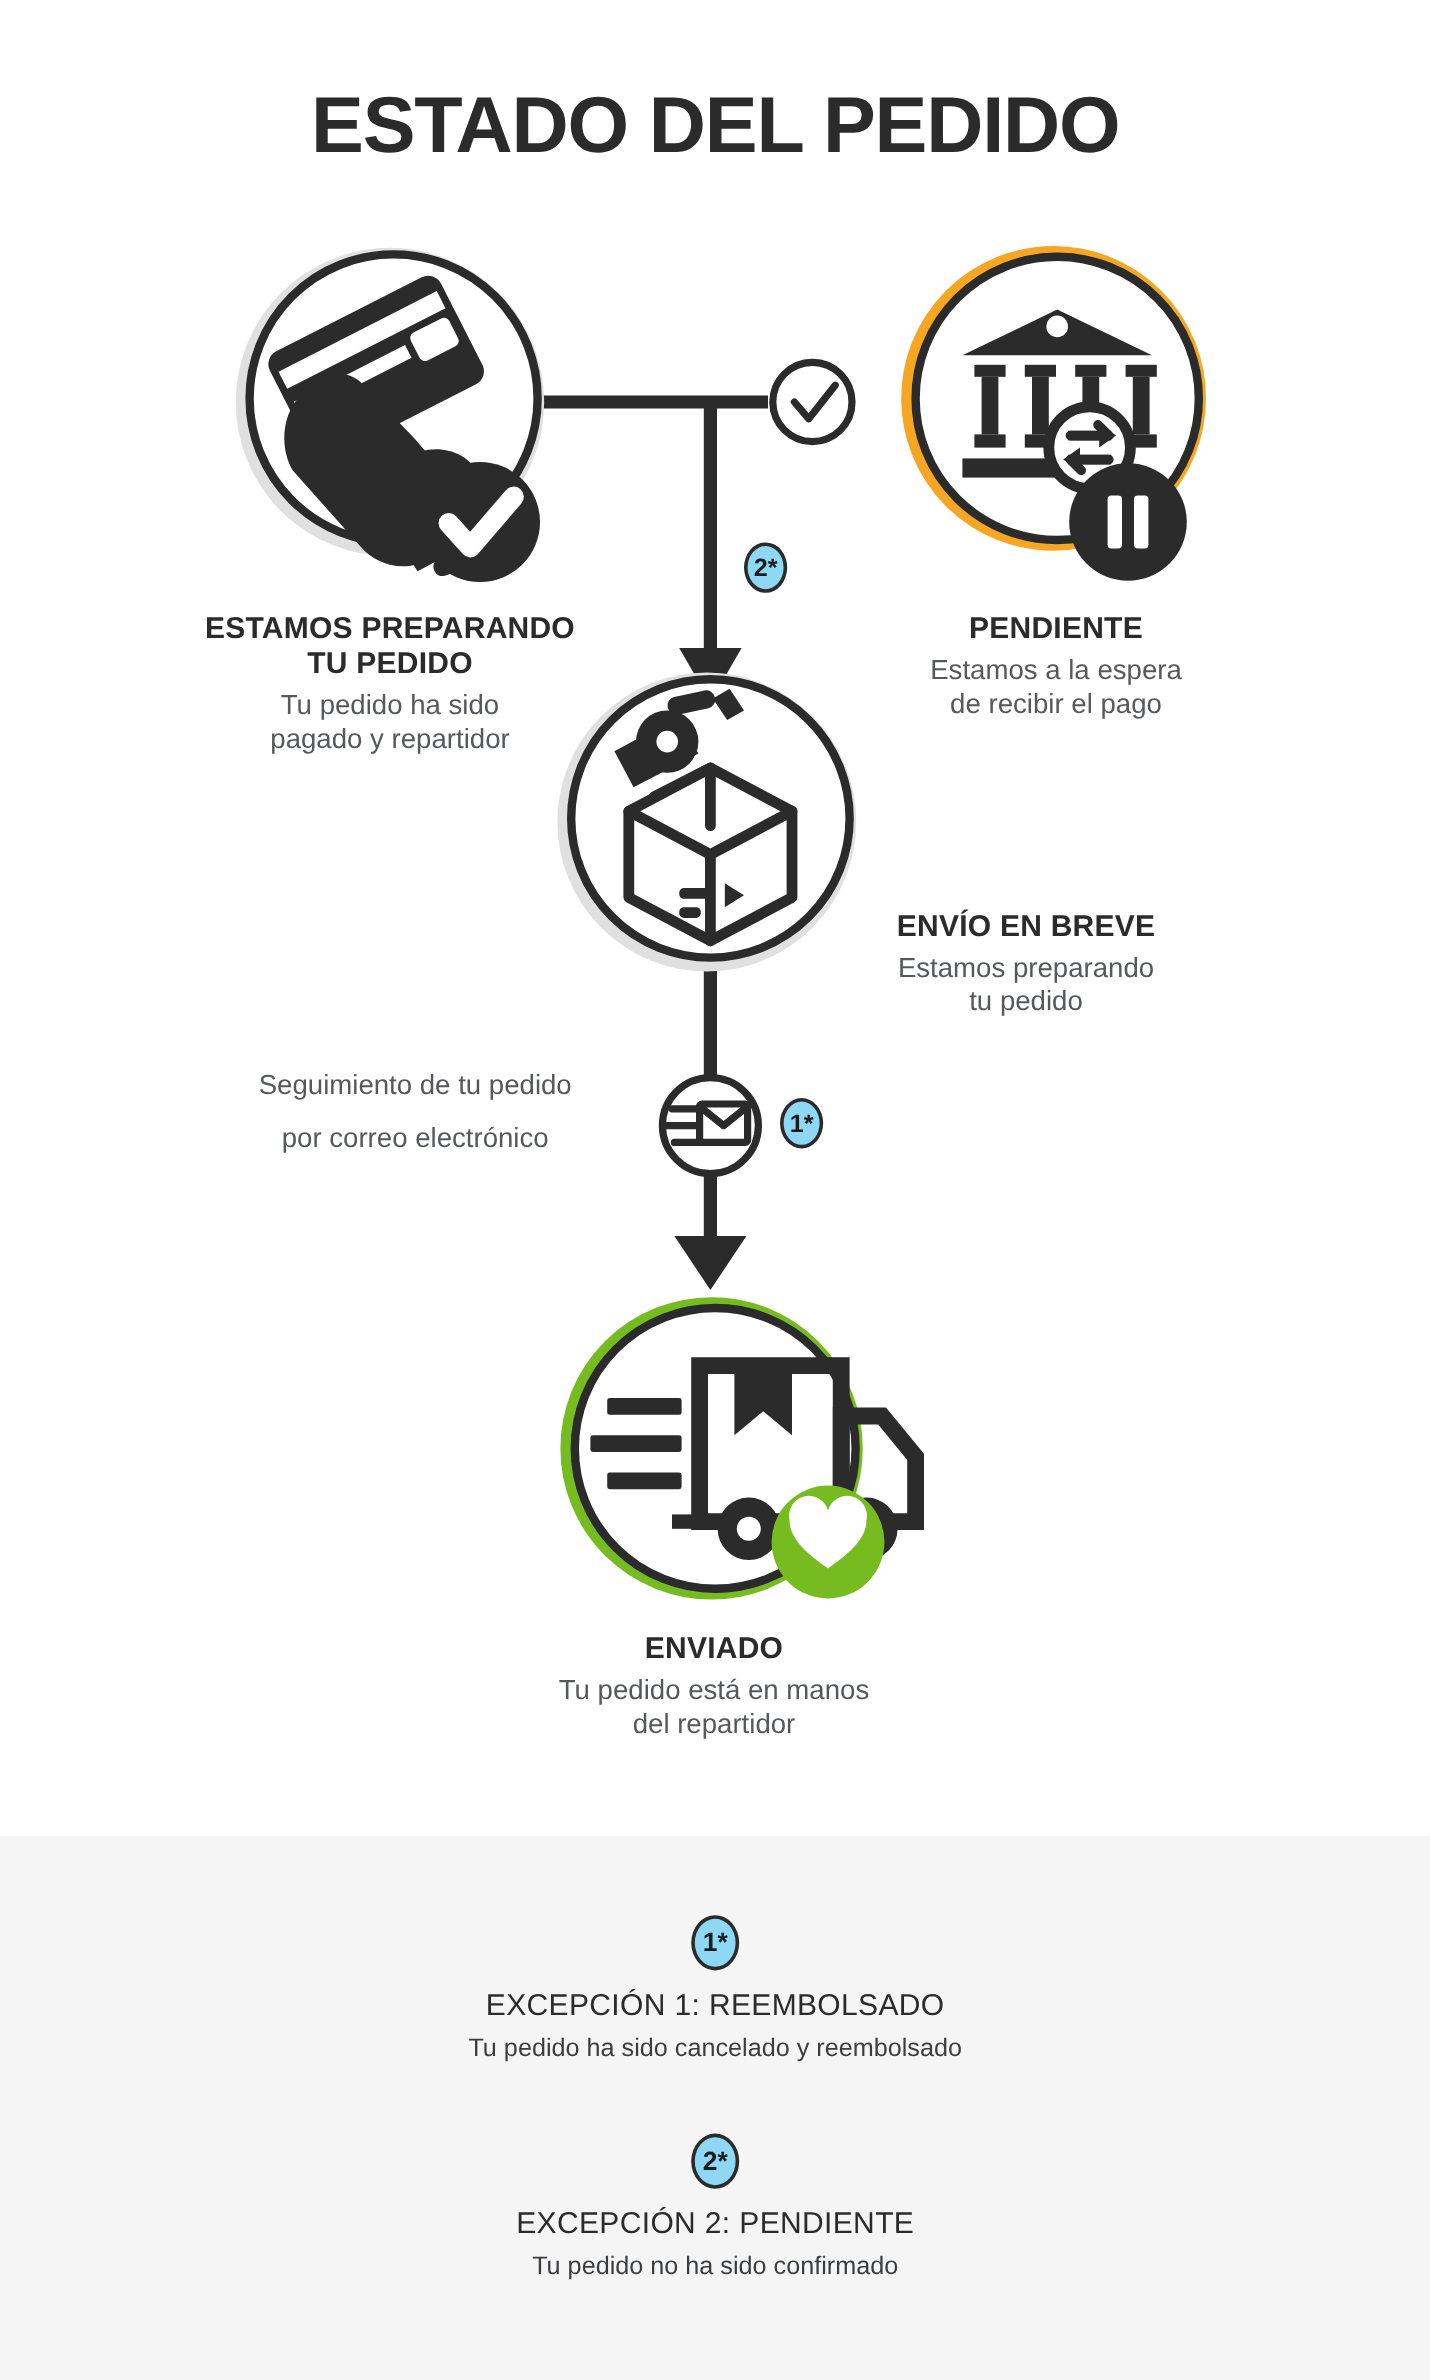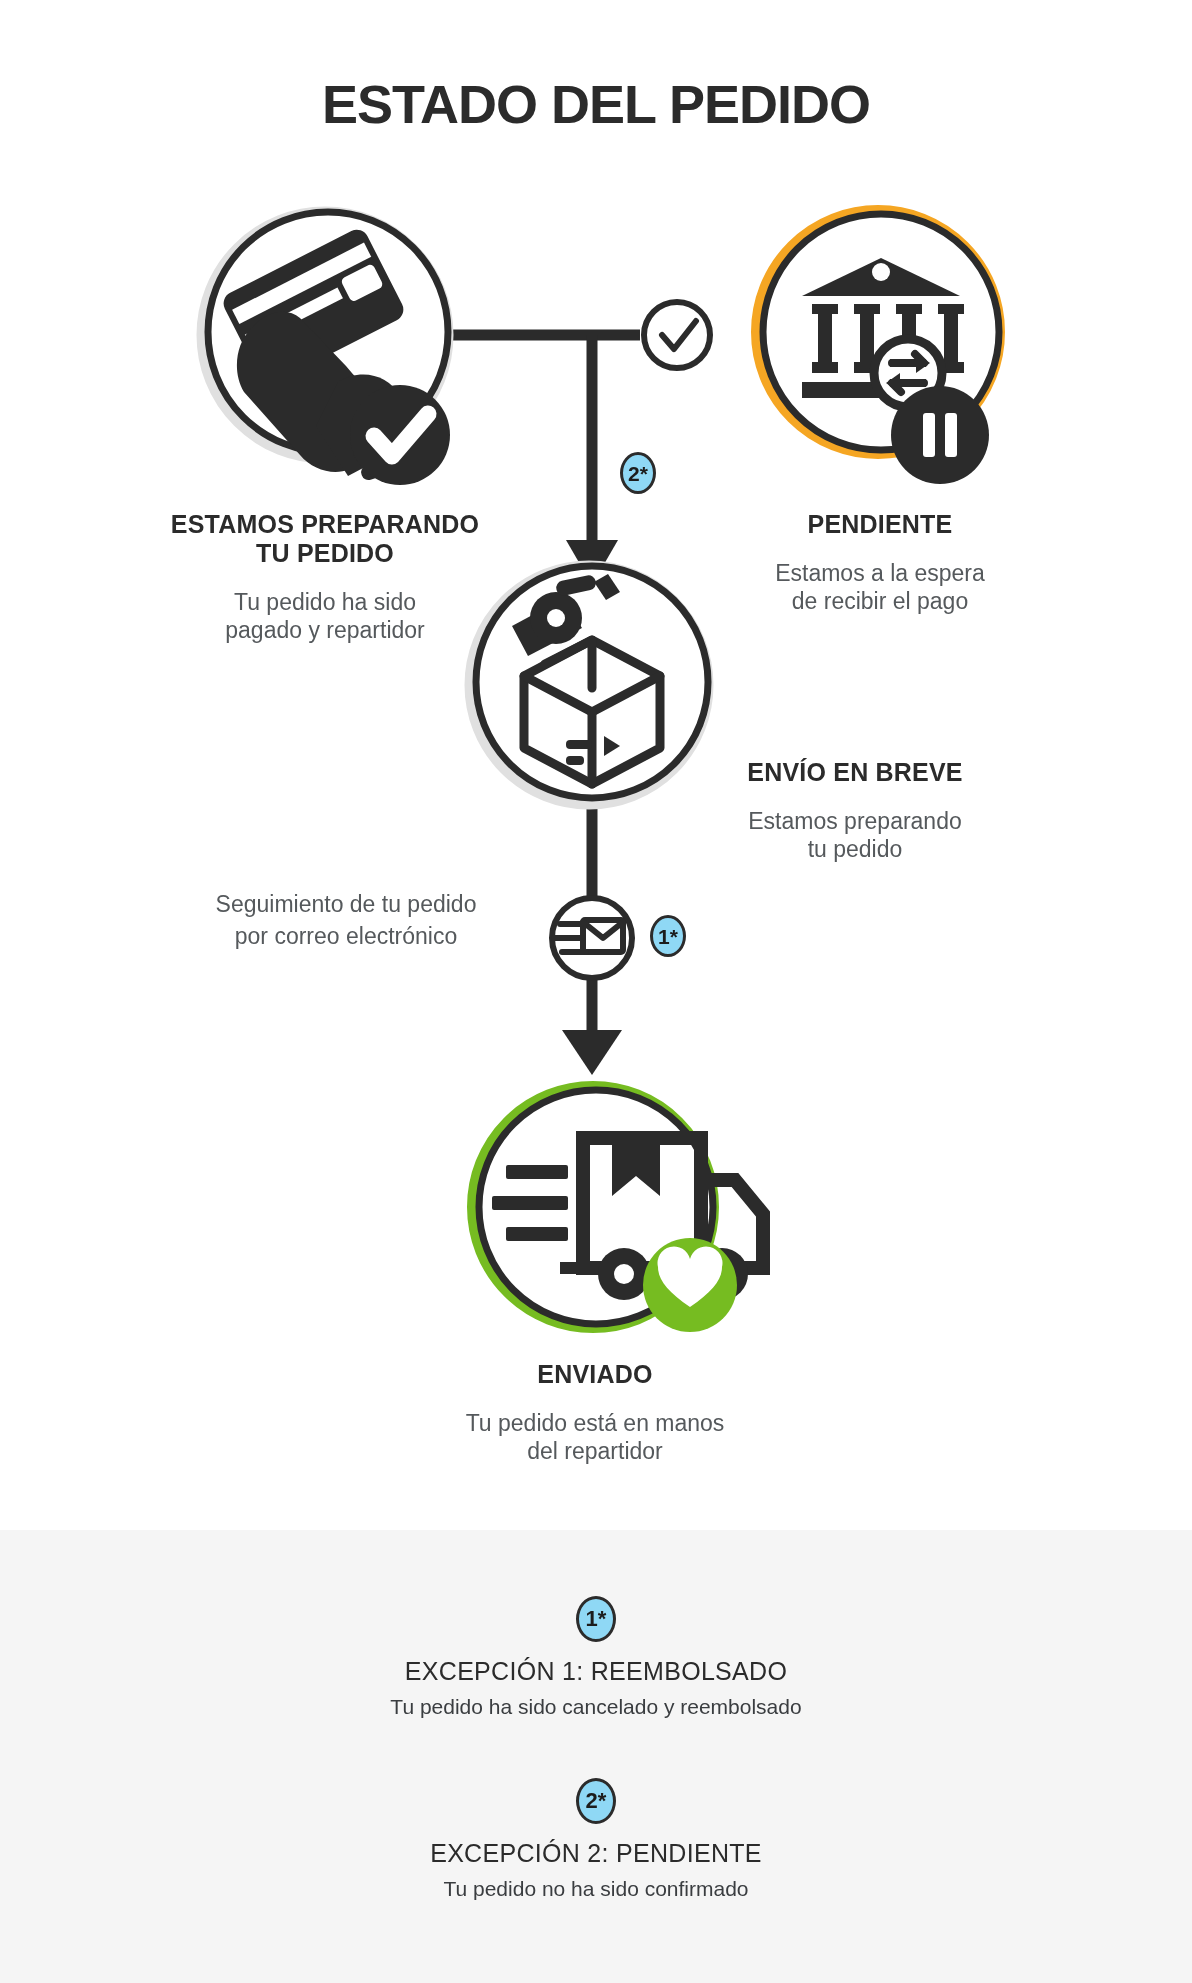--- a/index.html
+++ b/index.html
@@ -25,7 +25,7 @@
     left:0;
     width:1192px;
     text-align:center;
-    font-size:54px;
+    font-size:66px;
     line-height:92px;
     font-weight:bold;
     letter-spacing:-1px;

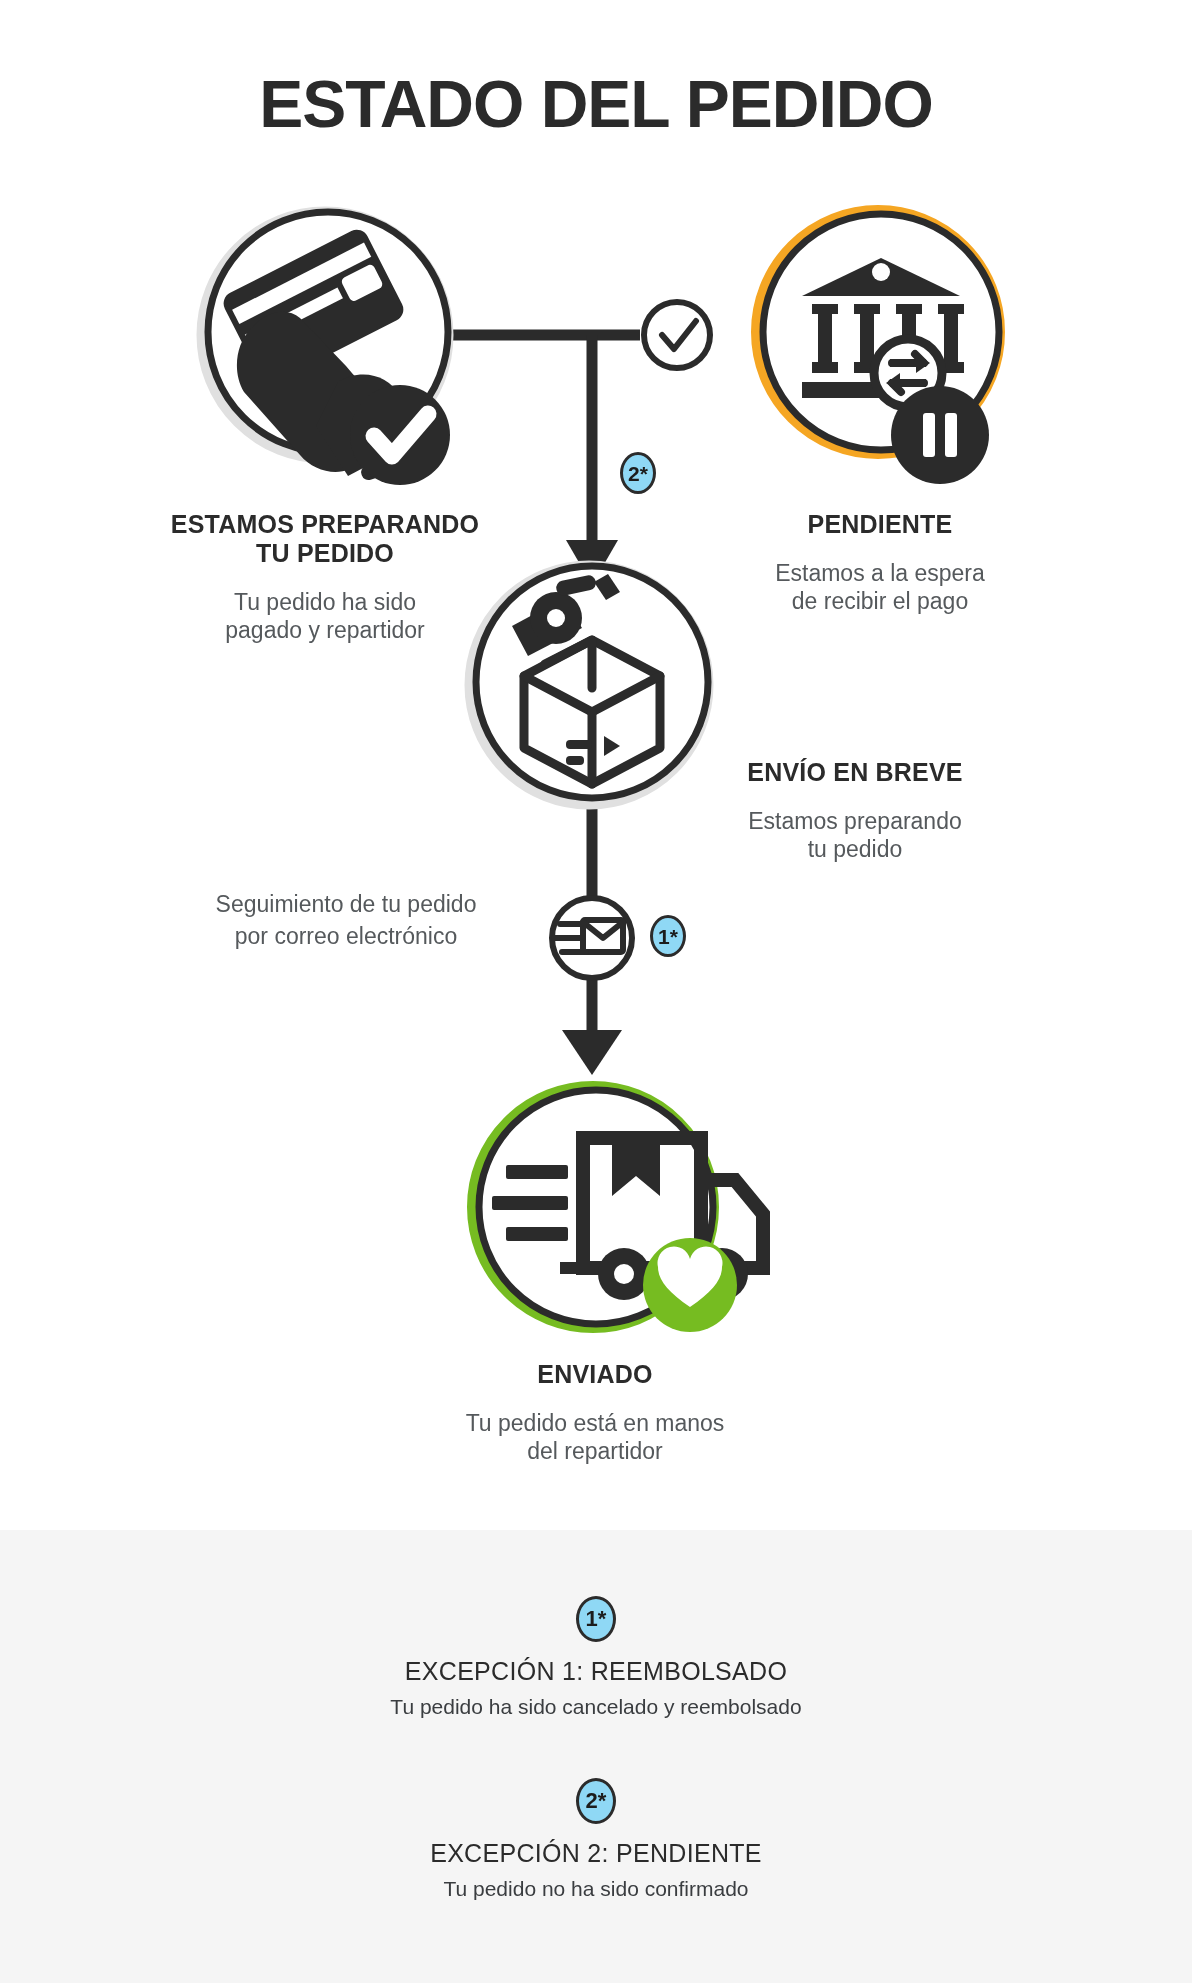--- a/index.html
+++ b/index.html
@@ -54,7 +54,7 @@
     font-size:23px;
     line-height:28px;
     color:#55595c;
-    margin-top:20px;
+    margin-top:5px;
   }
   .tblock.center{text-align:center;}
 

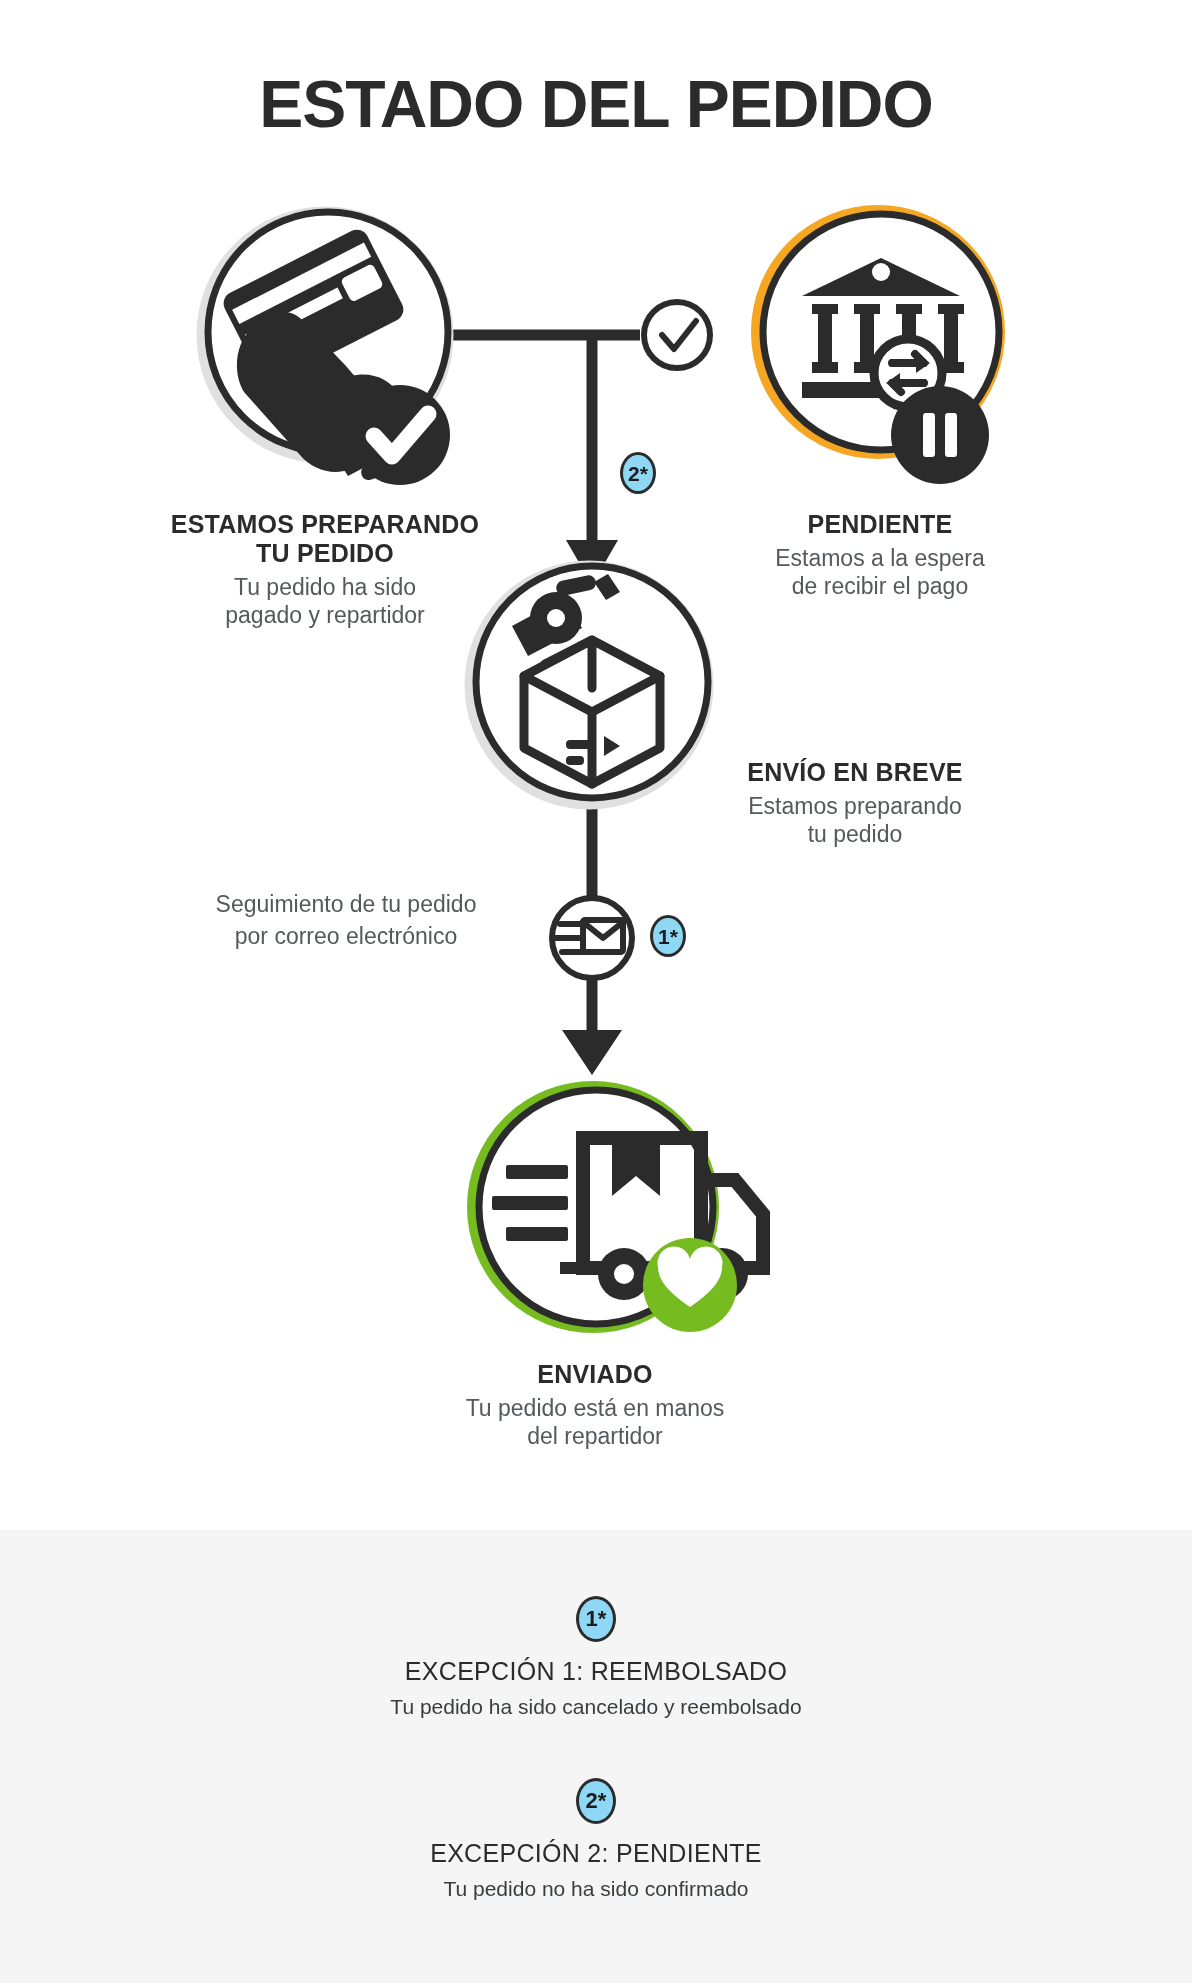--- a/index.html
+++ b/index.html
@@ -308,7 +308,7 @@
 
   <div class="tblock center" style="left:136px; top:890px; width:420px;">
     <div class="sub" style="margin-top:0">Seguimiento de tu pedido</div>
-    <div class="sub" style="margin-top:4px">por correo electrónico</div>
+    <div class="sub" style="margin-top:16px">por correo electrónico</div>
   </div>
 
   <div class="badge badge-abs" style="left:620px; top:452px;">2*</div>

